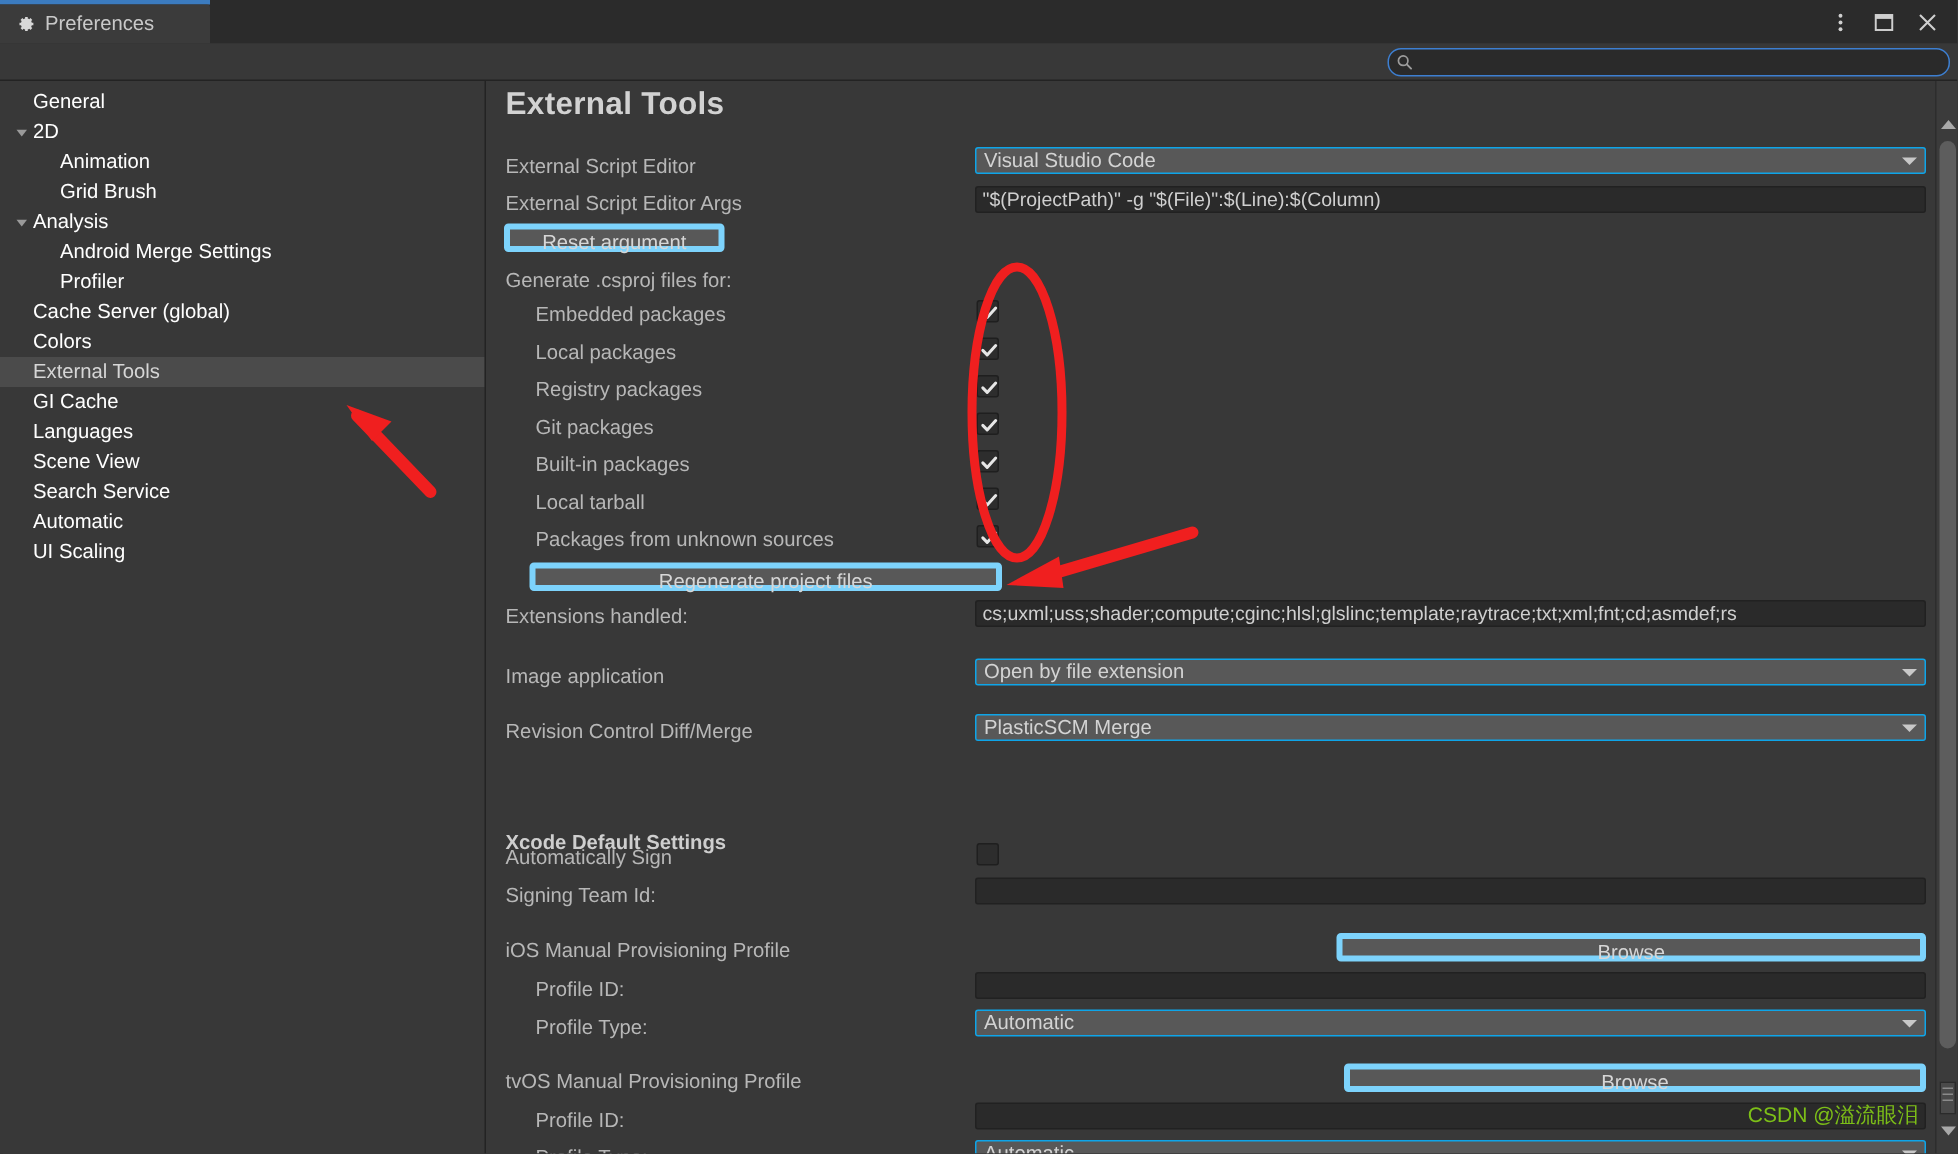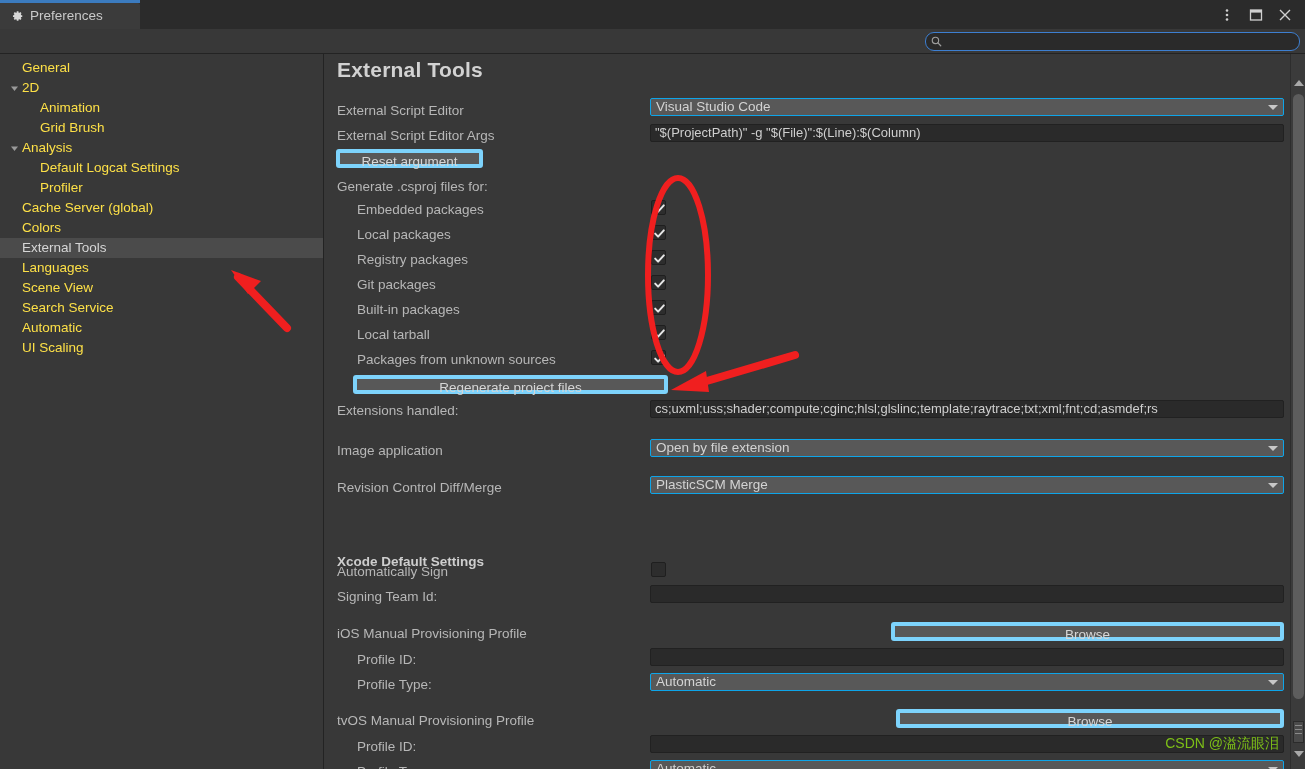--- a/index.html
+++ b/index.html
@@ -90,7 +90,7 @@
     width: 13px; height: 13px; flex: 0 0 auto; margin-right: 1px;
   }
   .twist-spacer { width: 14px; flex: 0 0 auto; }
-  .tlabel { font-size: 13.5px; color: #fde047; line-height: 1; }
+  .tlabel { font-size: 13.5px; color: #ffffff; line-height: 1; }
   .tnode.sel .tlabel { color: #d6d6d6; }
   .indent-child .tlabel { margin-left: 18px; }
 

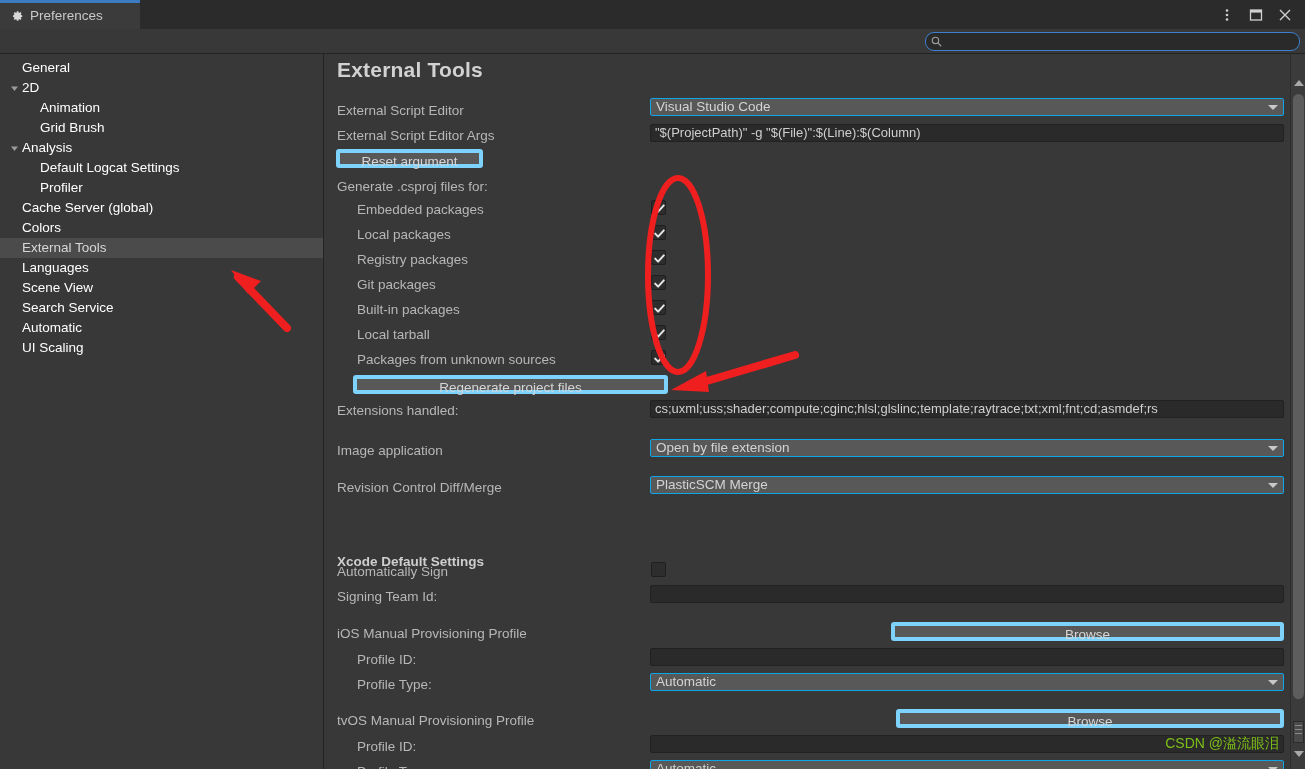--- a/index.html
+++ b/index.html
@@ -237,7 +237,7 @@
         </div>
         <div class="tnode indent-child">
           <span class="twist-spacer"></span>
-          <span class="tlabel">Default Logcat Settings</span>
+          <span class="tlabel">Android Merge Settings</span>
         </div>
         <div class="tnode indent-child">
           <span class="twist-spacer"></span>

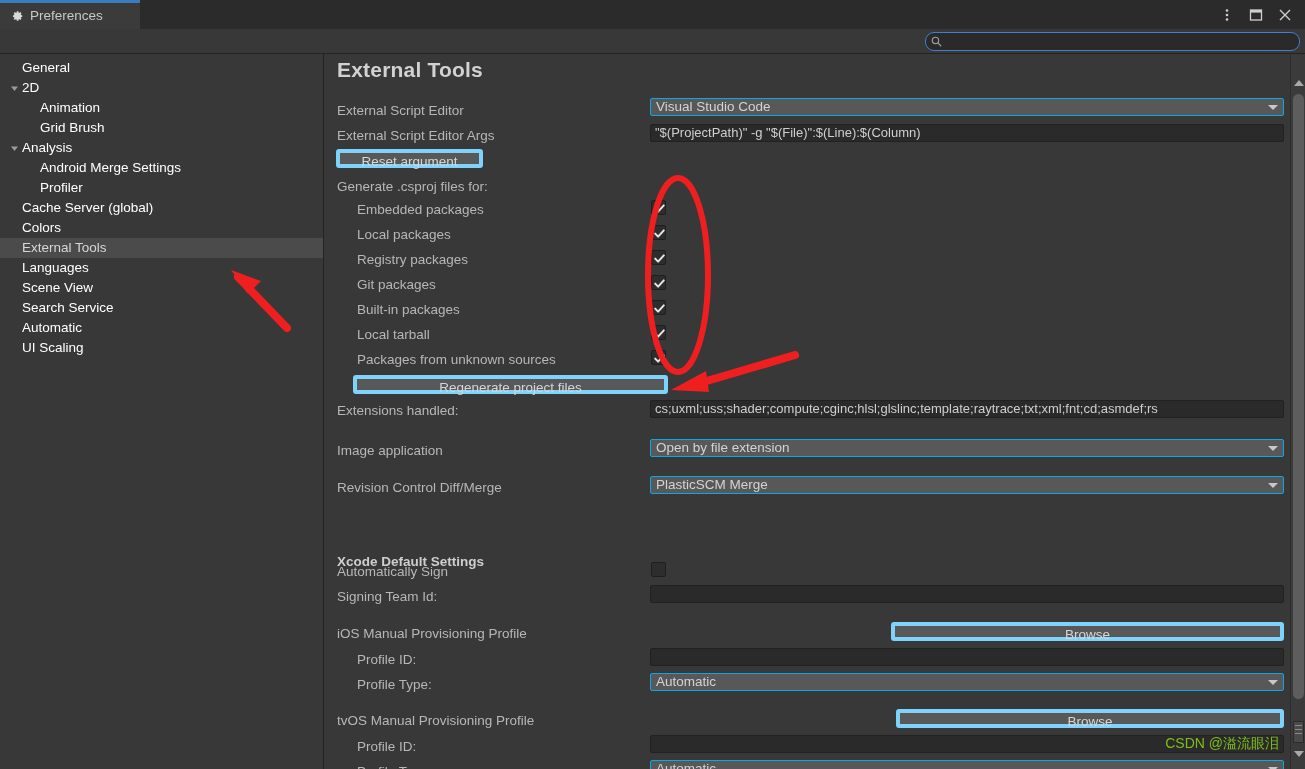--- a/index.html
+++ b/index.html
@@ -257,6 +257,10 @@
         </div>
         <div class="tnode">
           <span class="twist-spacer"></span>
+          <span class="tlabel">GI Cache</span>
+        </div>
+        <div class="tnode">
+          <span class="twist-spacer"></span>
           <span class="tlabel">Languages</span>
         </div>
         <div class="tnode">

